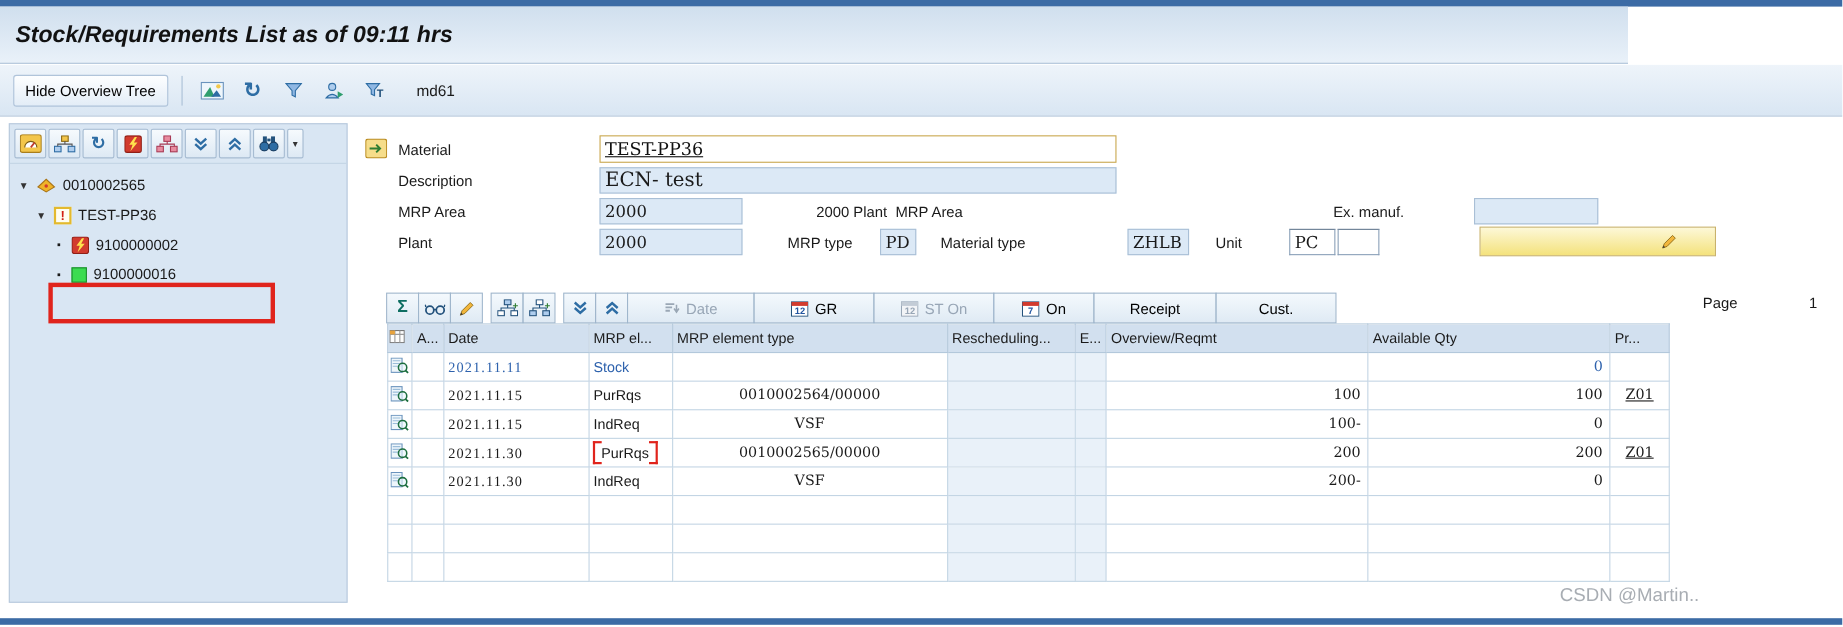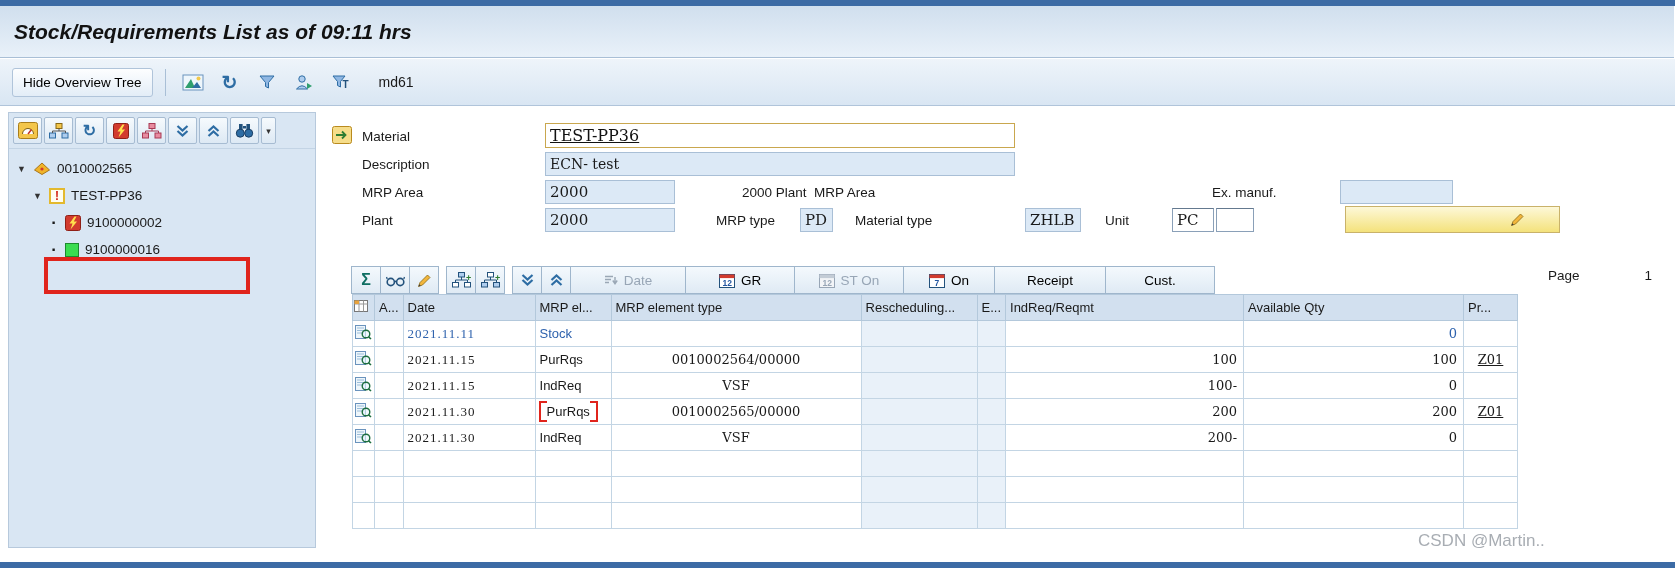--- a/index.html
+++ b/index.html
@@ -11,7 +11,7 @@
   
   #top-strip { position:absolute; left:0; top:0; width:1675px; height:6px; background:#3c6ba5; }
   #bottom-strip { position:absolute; left:0; top:562px; width:1675px; height:6px; background:#3c6ba5; }
-  #title-bar { position:absolute; left:0; top:6px; width:1674px; height:52px;
+  #title-bar { position:absolute; left:0; top:6px; width:1480px; height:52px;
     background:linear-gradient(#d0dfee,#e9f1f9); border-bottom:1px solid #a9bfd6;
     display:flex; align-items:center; padding-left:14px; }
   #title-bar h1 { font-size:21px; font-style:italic; font-weight:bold; color:#121212; }

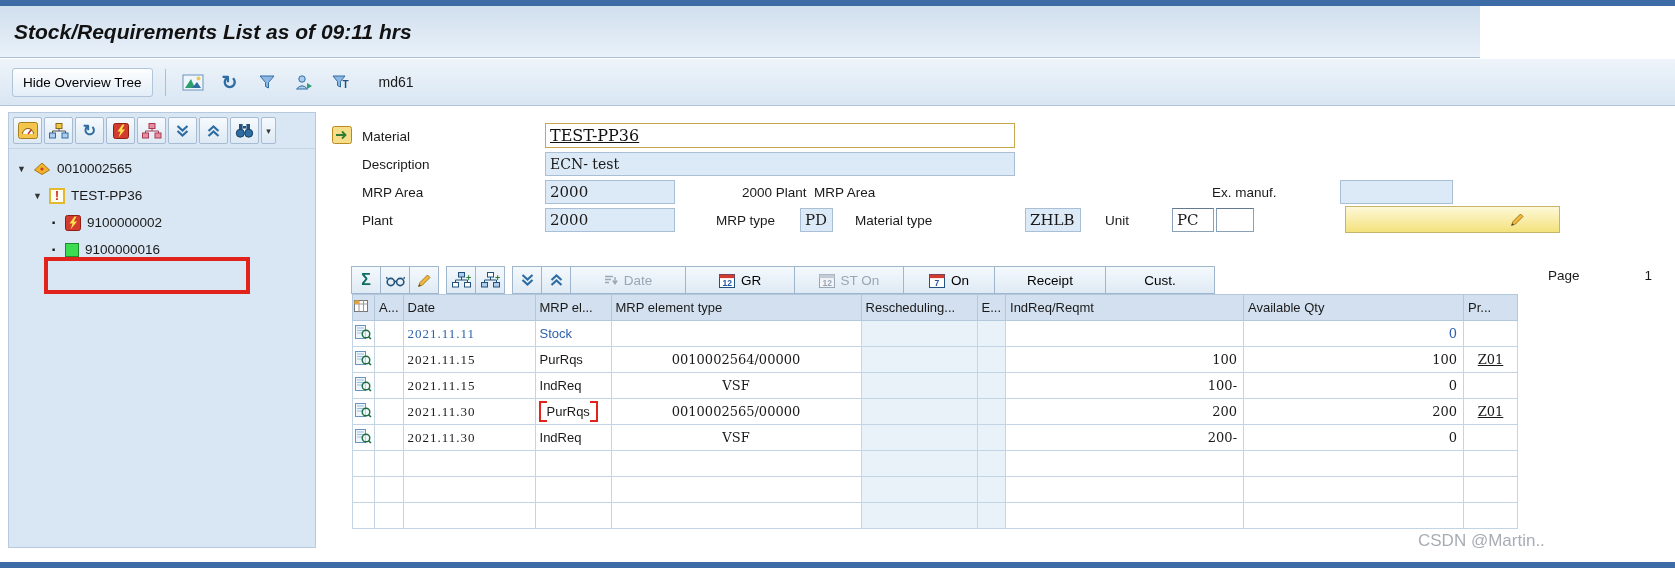--- a/index.html
+++ b/index.html
@@ -262,7 +262,7 @@
 <input id="material-input" value="TEST-PP36" style="">
 
 <span class="lbl" style="left:362px;top:153px">Description</span>
-<div class="fld ro" style="left:545px;top:152px;width:470px;font-size:14px">ECN- test</div>
+<div class="fld ro" style="left:545px;top:152px;width:470px;font-size:18px">ECN- test</div>
 
 <span class="lbl" style="left:362px;top:181px">MRP Area</span>
 <div class="fld ro" style="left:545px;top:180px;width:130px">2000</div>

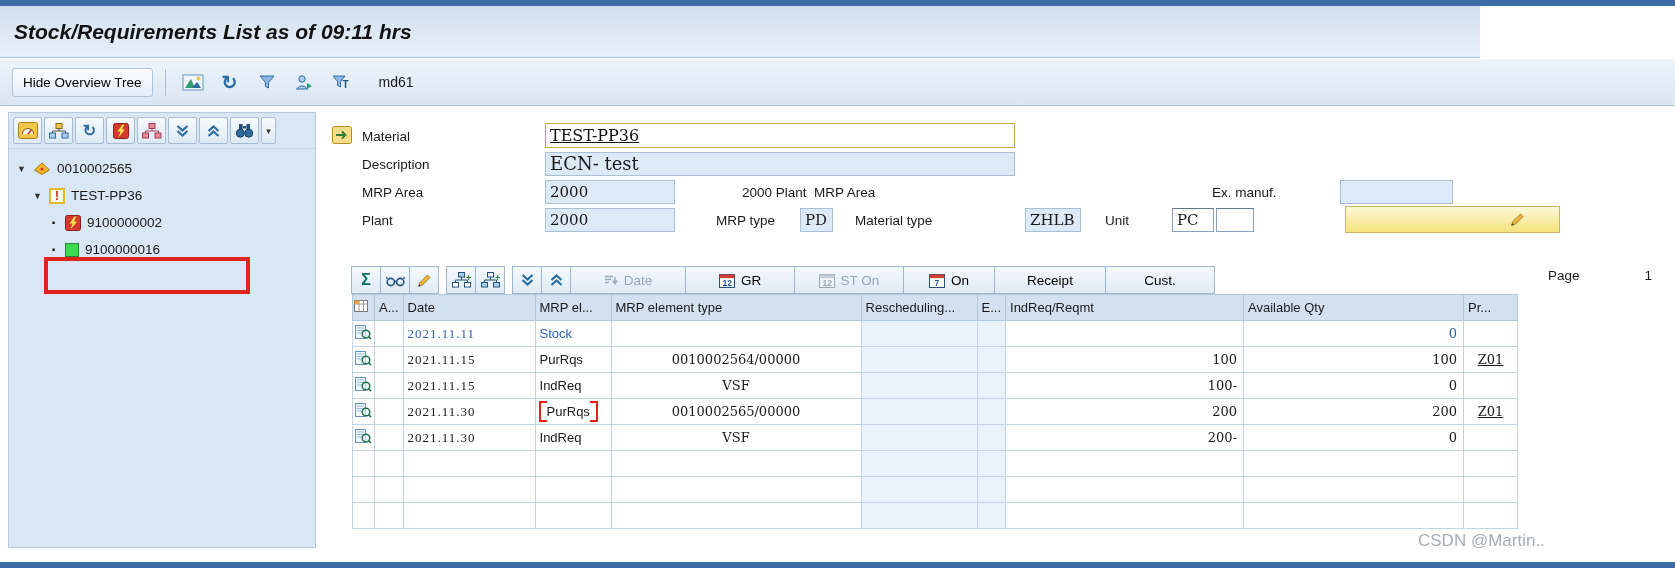--- a/index.html
+++ b/index.html
@@ -426,7 +426,7 @@
     <th>MRP element type</th>
     <th>Rescheduling...</th>
     <th>E...</th>
-    <th>IndReq/Reqmt</th>
+    <th>Overview/Reqmt</th>
     <th>Available Qty</th>
     <th>Pr...</th>
   </tr>

